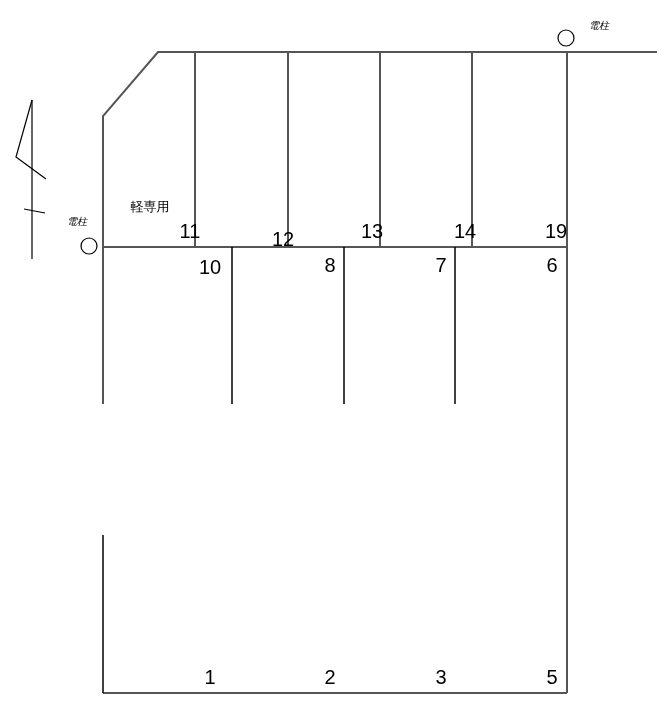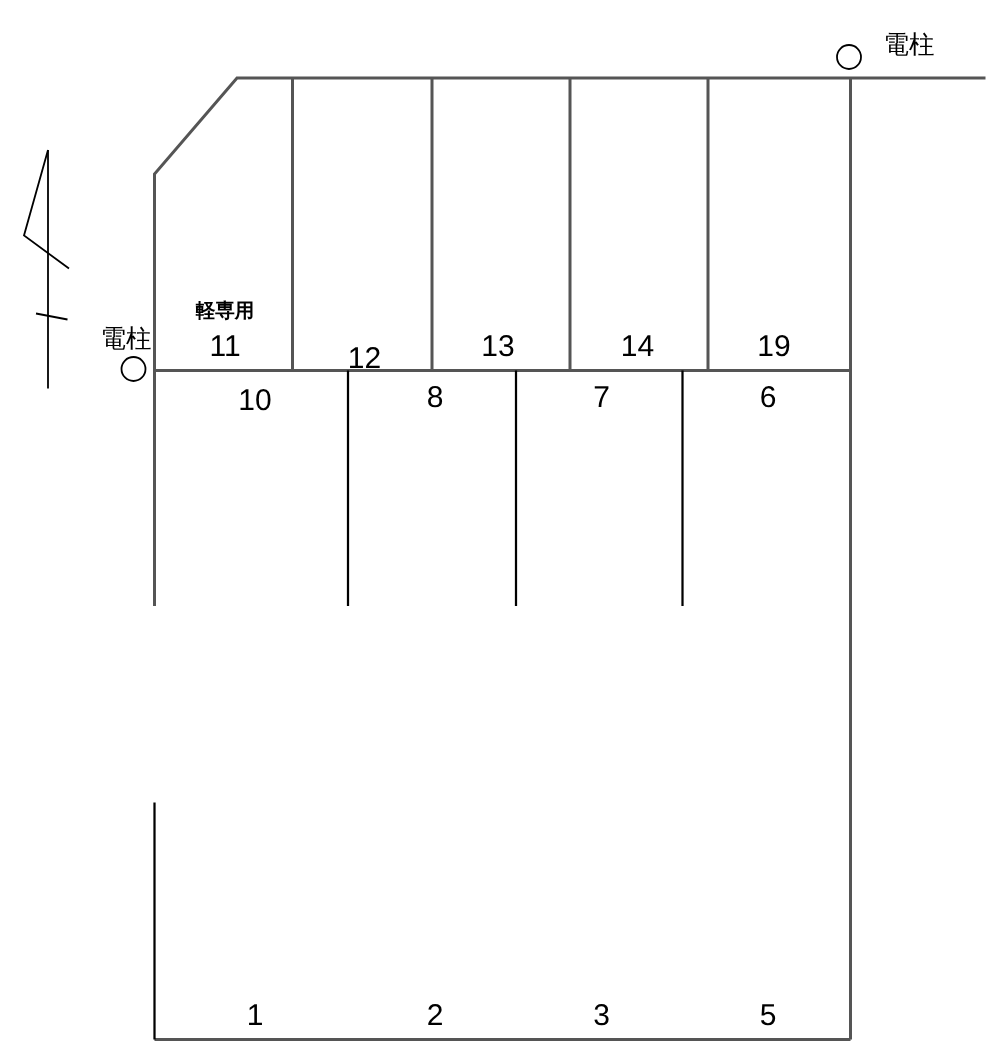--- a/index.html
+++ b/index.html
@@ -8,7 +8,7 @@
     .lbl { position: absolute; color: #000; white-space: nowrap; transform: translateX(-50%); line-height: 1; }
     .num { font-size: 20px; }
     .small { font-size: 13px; }
-    .pole-lbl { font-size: 17px; transform: none; }
+    .pole-lbl { font-size: 10px; transform: none; font-style: italic; }
   </style>
 </head>
 <body>

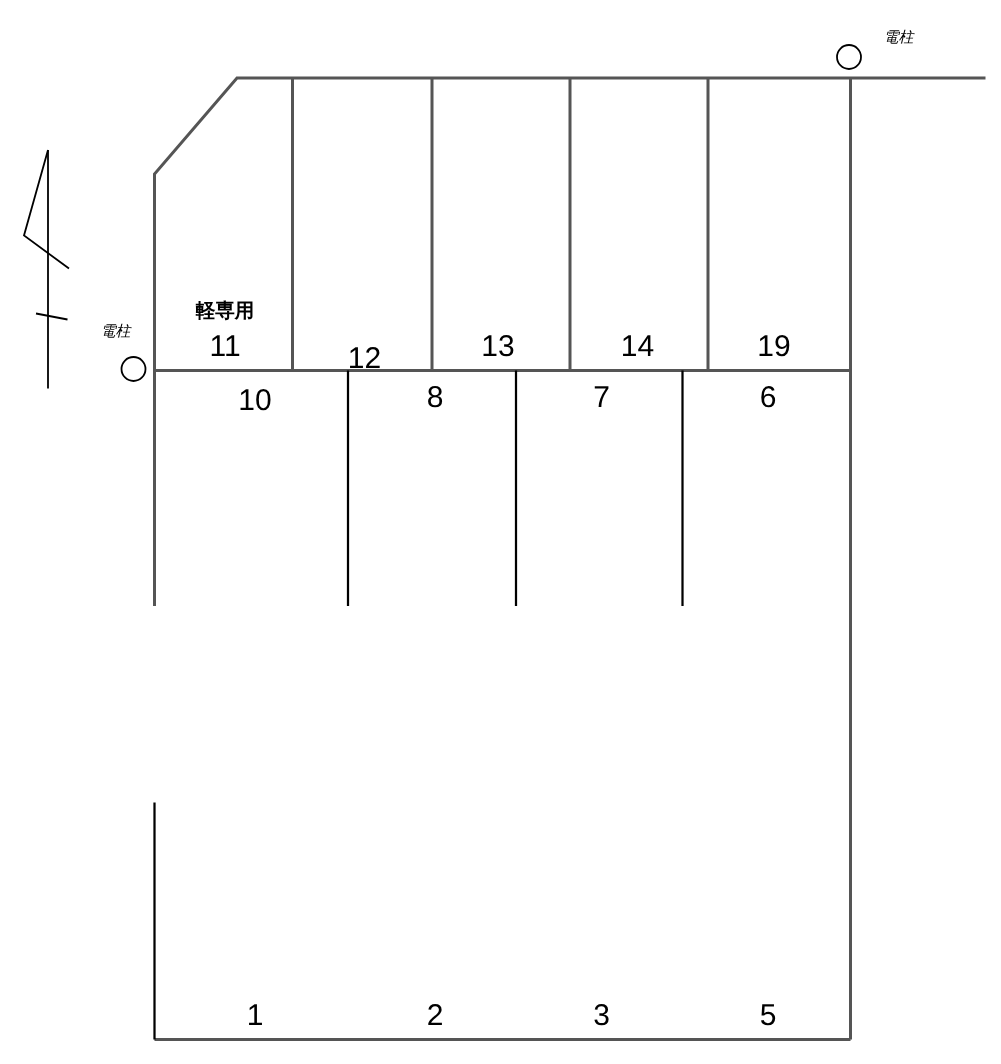--- a/index.html
+++ b/index.html
@@ -49,7 +49,7 @@
 <div class="lbl pole-lbl" style="left:589px; top:21px;">電柱</div>
 <div class="lbl pole-lbl" style="left:67px; top:217px;">電柱</div>
 
-<div class="lbl small" style="left:150px; top:200px;font-weight:bold;">軽専用</div>
+<div class="lbl small" style="left:150px; top:200px;">軽専用</div>
 
 <div class="lbl num" style="left:150px; top:221px;">11</div>
 <div class="lbl num" style="left:243px; top:229px;">12</div>

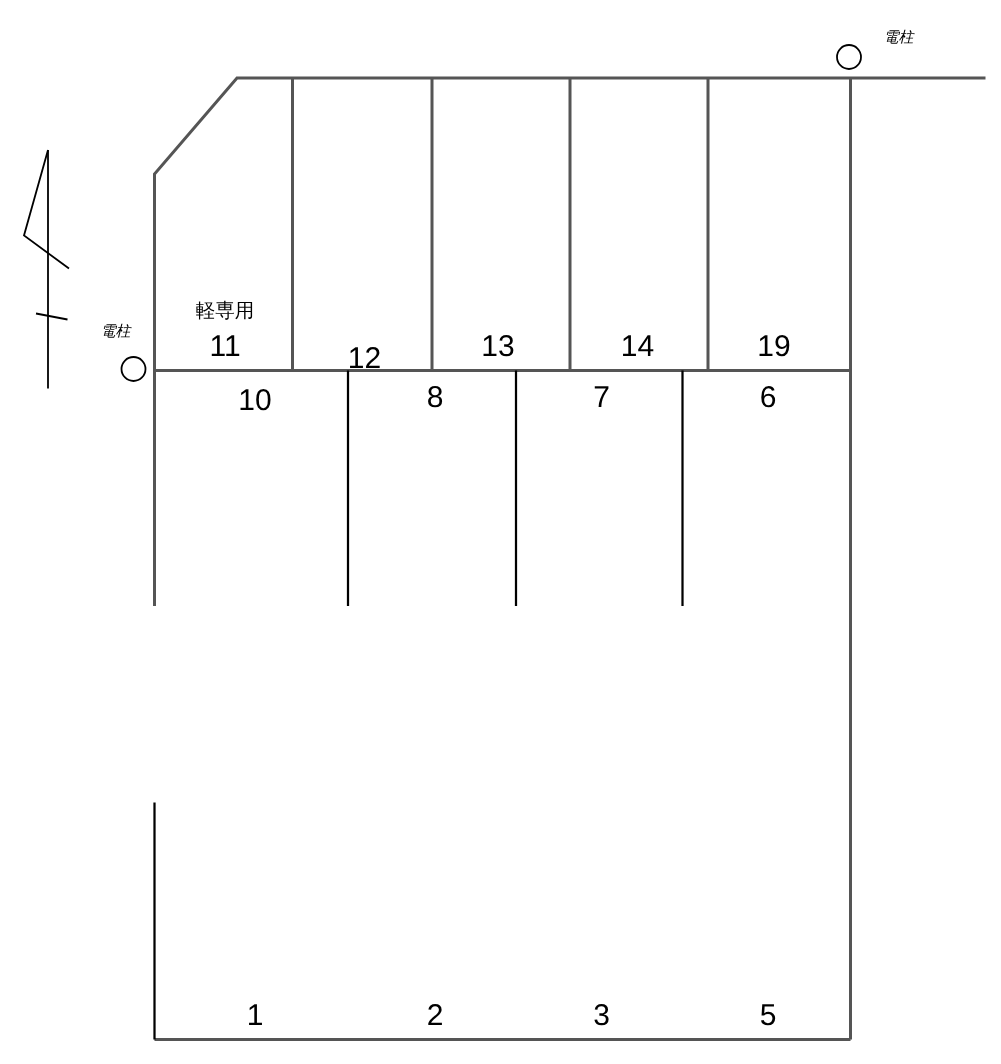--- a/index.html
+++ b/index.html
@@ -6,7 +6,7 @@
     body { width: 667px; height: 709px; position: relative; overflow: hidden; font-family: "Liberation Sans", "DejaVu Sans", sans-serif; }
     svg { position: absolute; left: 0; top: 0; }
     .lbl { position: absolute; color: #000; white-space: nowrap; transform: translateX(-50%); line-height: 1; }
-    .num { font-size: 20px; }
+    .num { font-size: 20px; margin-left: 40px; }
     .small { font-size: 13px; }
     .pole-lbl { font-size: 10px; transform: none; font-style: italic; }
   </style>

